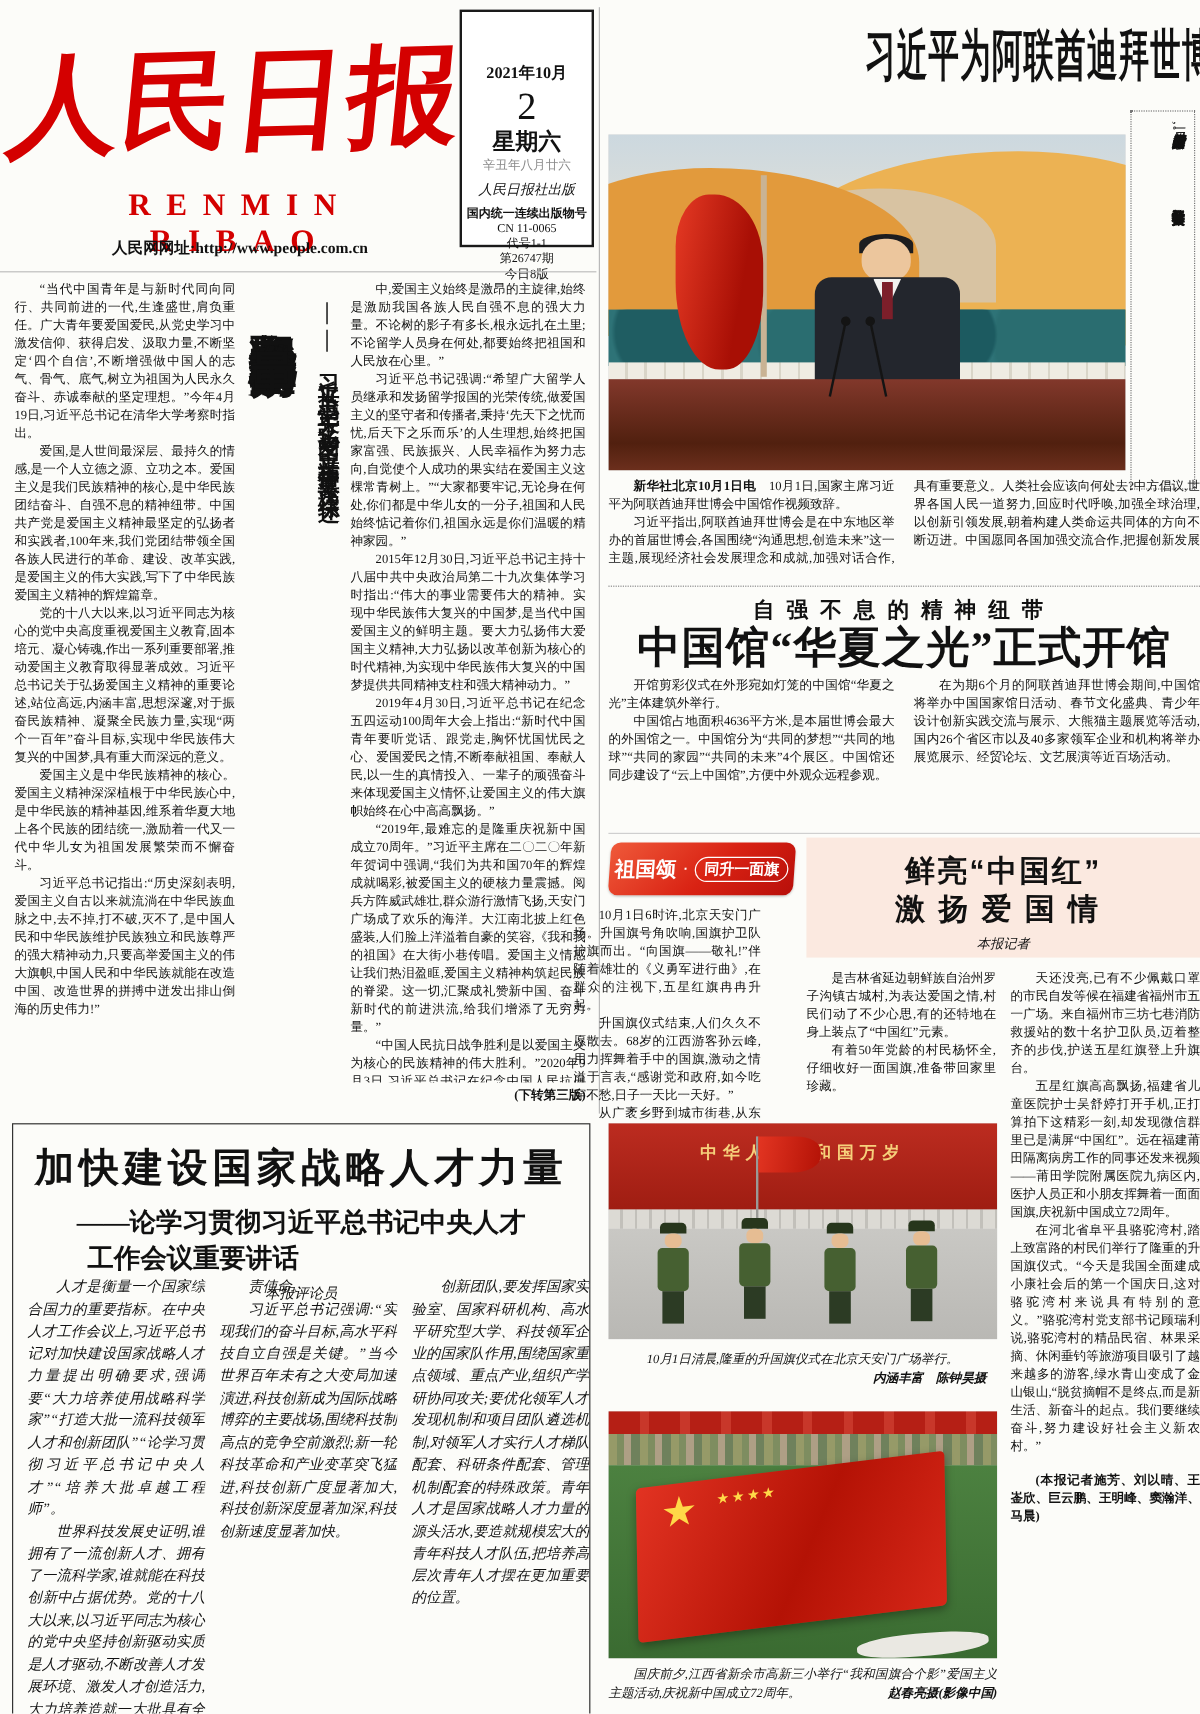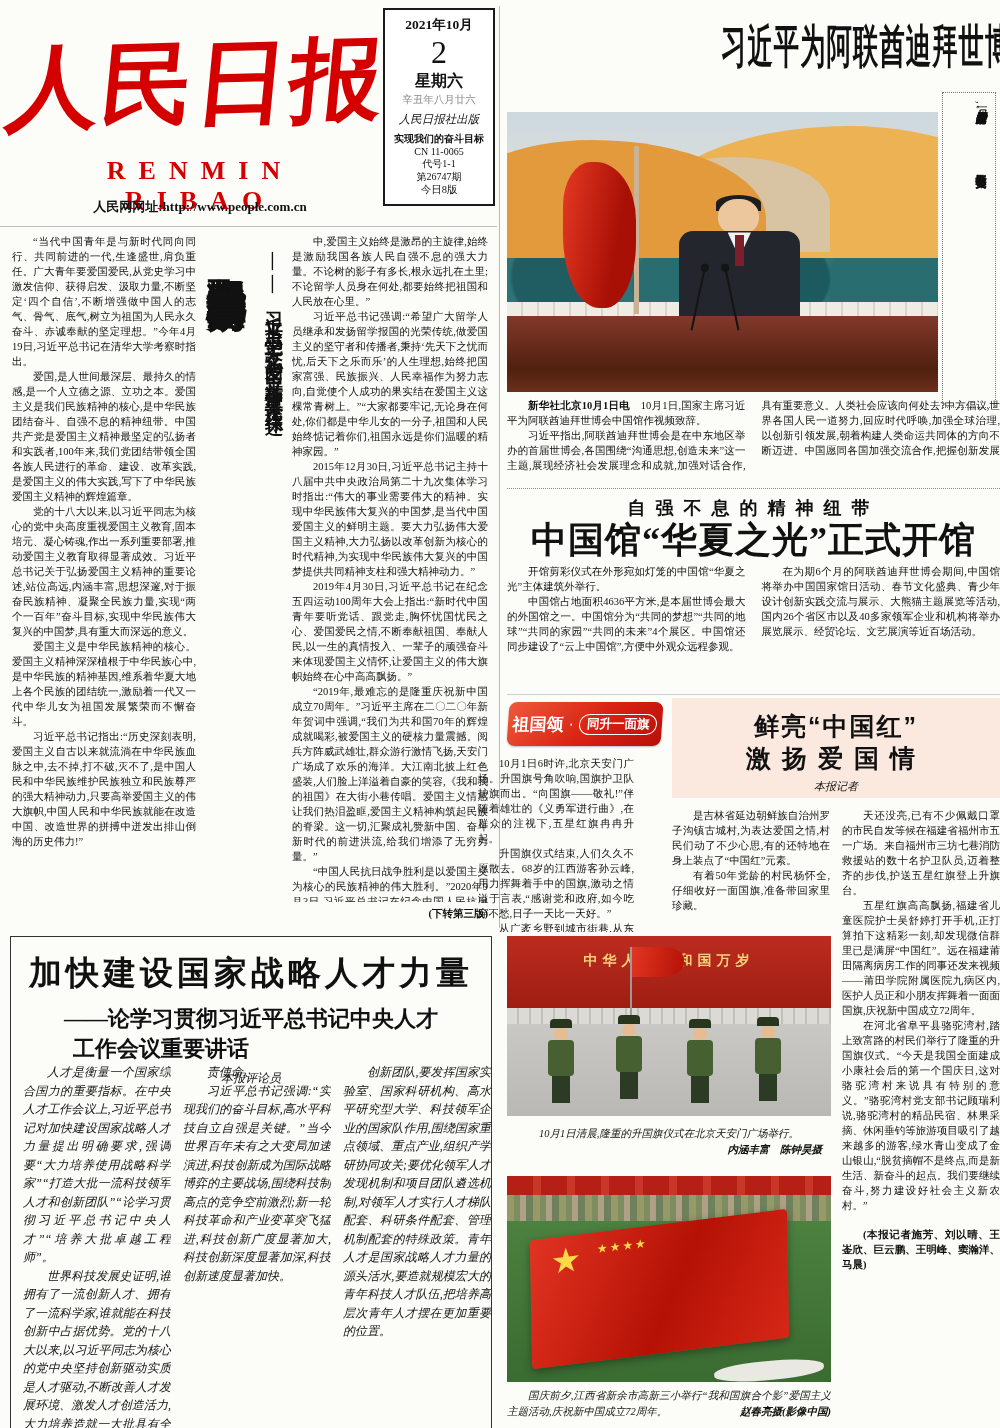--- a/index.html
+++ b/index.html
@@ -103,7 +103,7 @@
 <div class="abs" style="left:40px;top:198px;width:320px;font-size:13px;font-weight:bold;text-align:center;">人民网网址:http://www.people.com.cn</div>
 
 <div class="abs datebox" style="left:383px;top:8px;width:112px;height:198px;padding-top:7px;">
-  <div style="font-size:13.5px;font-weight:bold;">2021年10月</div>
+  <div style="font-size:13.5px;font-weight:bold;margin-top:36px;">2021年10月</div>
   <div style="font-size:32px;line-height:1.15;">2</div>
   <div style="font-size:16px;font-weight:bold;">星期六</div>
   <div style="font-size:10.5px;color:#8a8a8a;margin-top:2px;">辛丑年八月廿六</div>

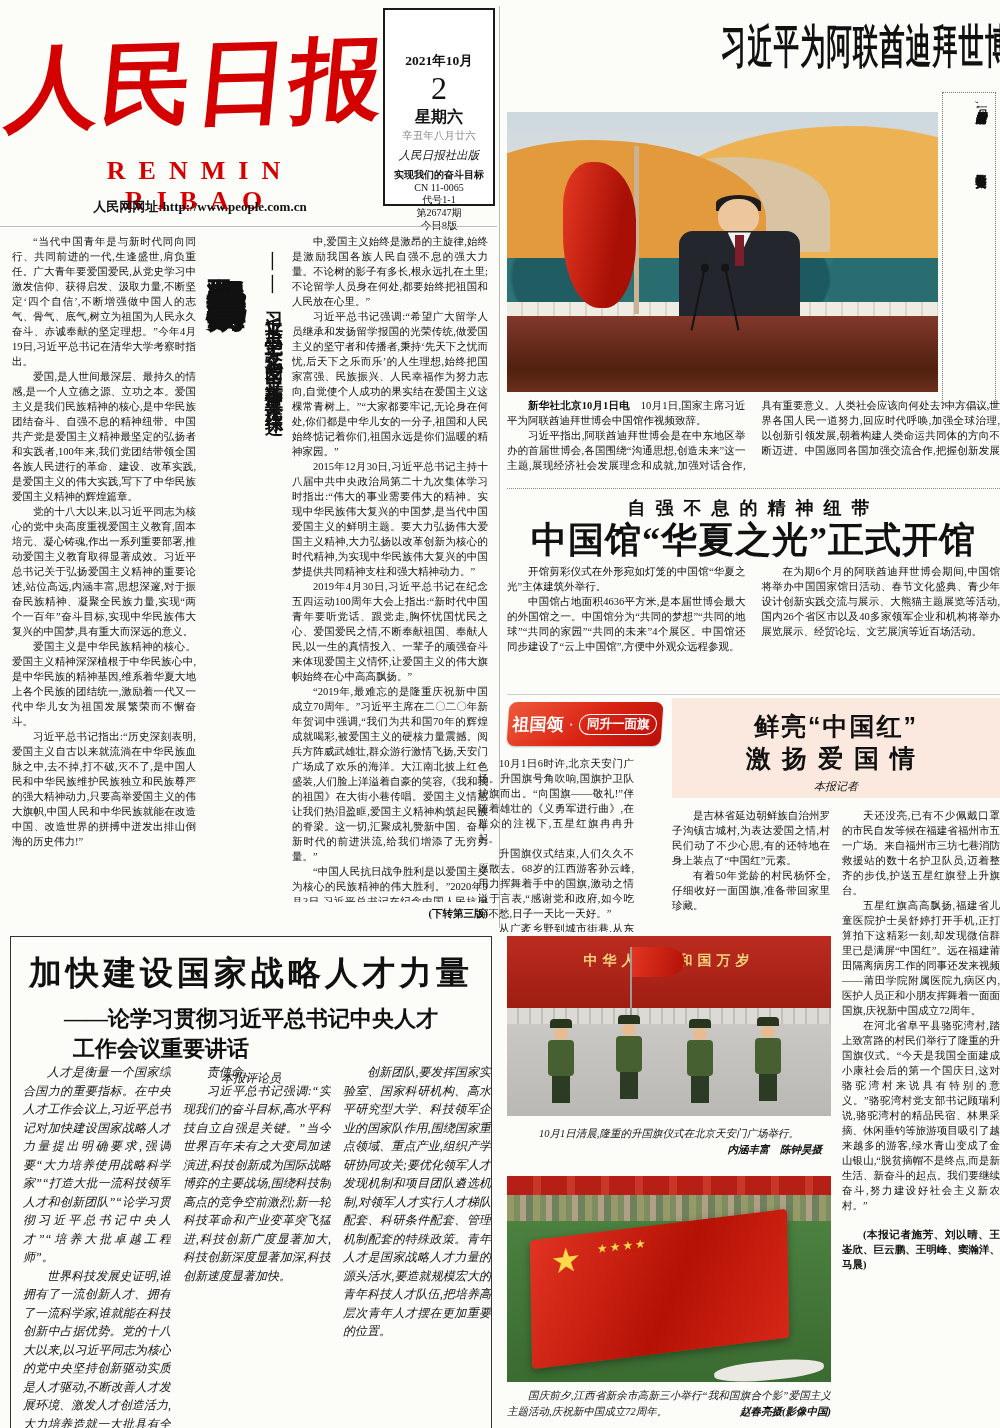--- a/index.html
+++ b/index.html
@@ -105,7 +105,7 @@
 <div class="abs datebox" style="left:383px;top:8px;width:112px;height:198px;padding-top:7px;">
   <div style="font-size:13.5px;font-weight:bold;margin-top:36px;">2021年10月</div>
   <div style="font-size:32px;line-height:1.15;">2</div>
-  <div style="font-size:16px;font-weight:bold;">星期六</div>
+  <div style="font-size:19px;font-weight:bold;">星期六</div>
   <div style="font-size:10.5px;color:#8a8a8a;margin-top:2px;">辛丑年八月廿六</div>
   <div class="kai" style="font-size:11.5px;margin-top:6px;">人民日报社出版</div>
   <div style="font-size:10px;font-weight:bold;margin-top:7px;">实现我们的奋斗目标</div>

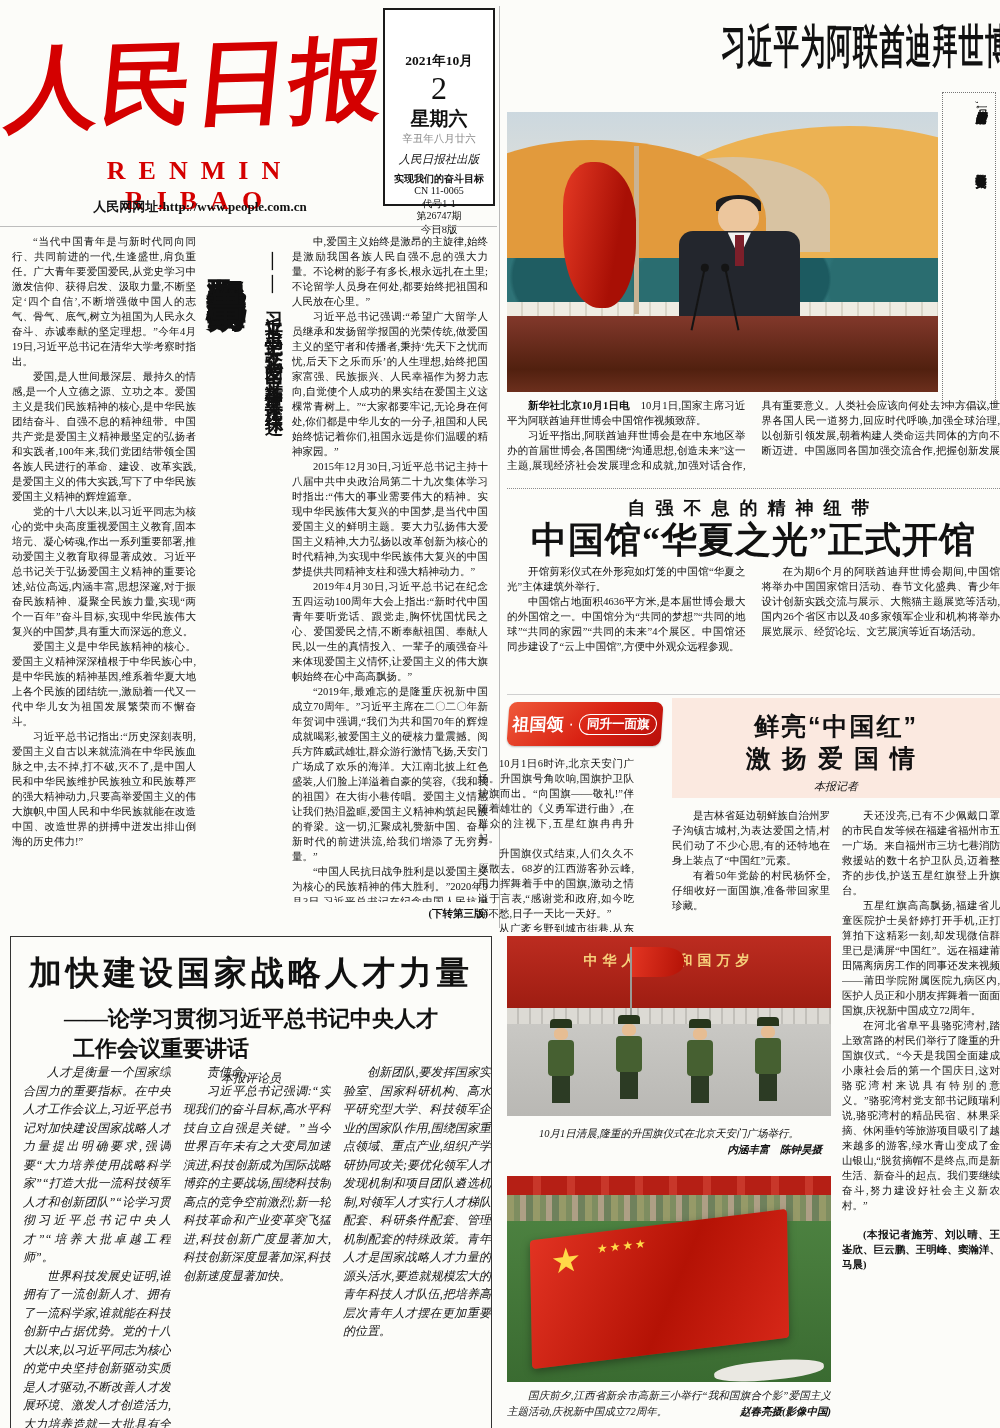--- a/index.html
+++ b/index.html
@@ -108,7 +108,7 @@
   <div style="font-size:19px;font-weight:bold;">星期六</div>
   <div style="font-size:10.5px;color:#8a8a8a;margin-top:2px;">辛丑年八月廿六</div>
   <div class="kai" style="font-size:11.5px;margin-top:6px;">人民日报社出版</div>
-  <div style="font-size:10px;font-weight:bold;margin-top:7px;">实现我们的奋斗目标</div>
+  <div style="font-size:10px;font-weight:bold;margin-top:7px;">国内统一连续出版物号</div>
   <div style="font-size:10px;">CN 11-0065</div>
   <div style="font-size:10px;">代号1-1</div>
   <div style="font-size:10px;">第26747期</div>

